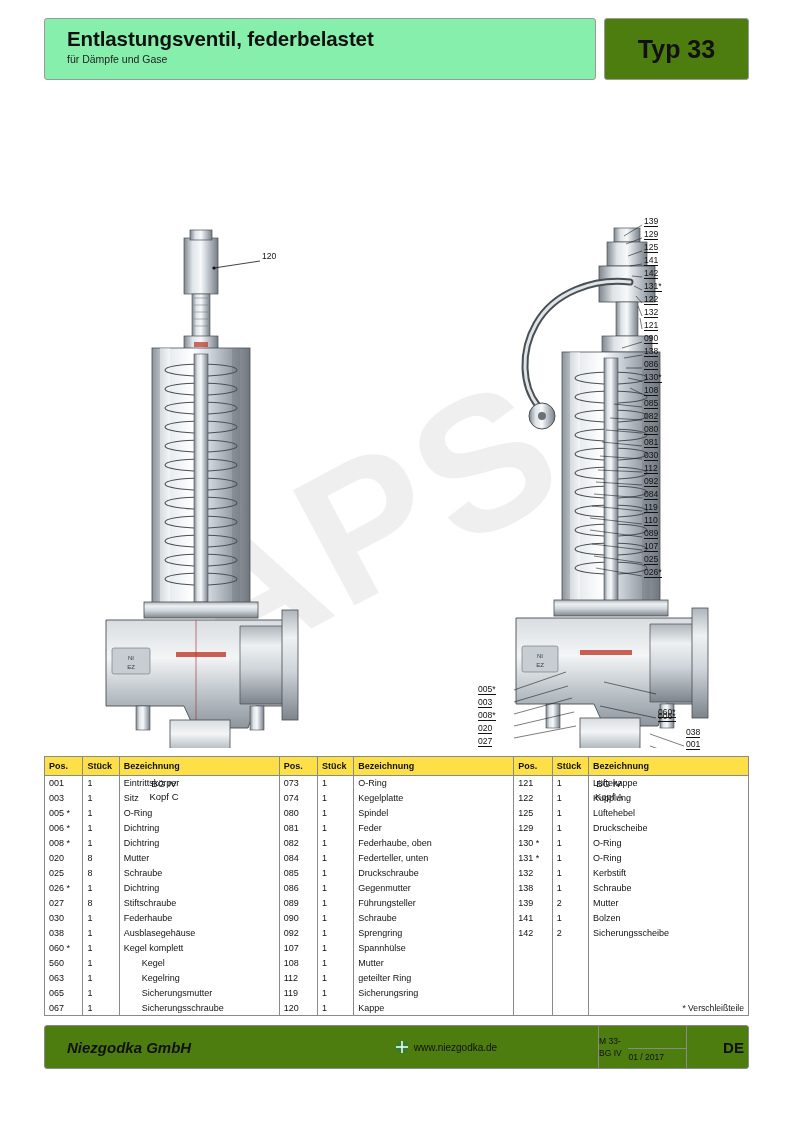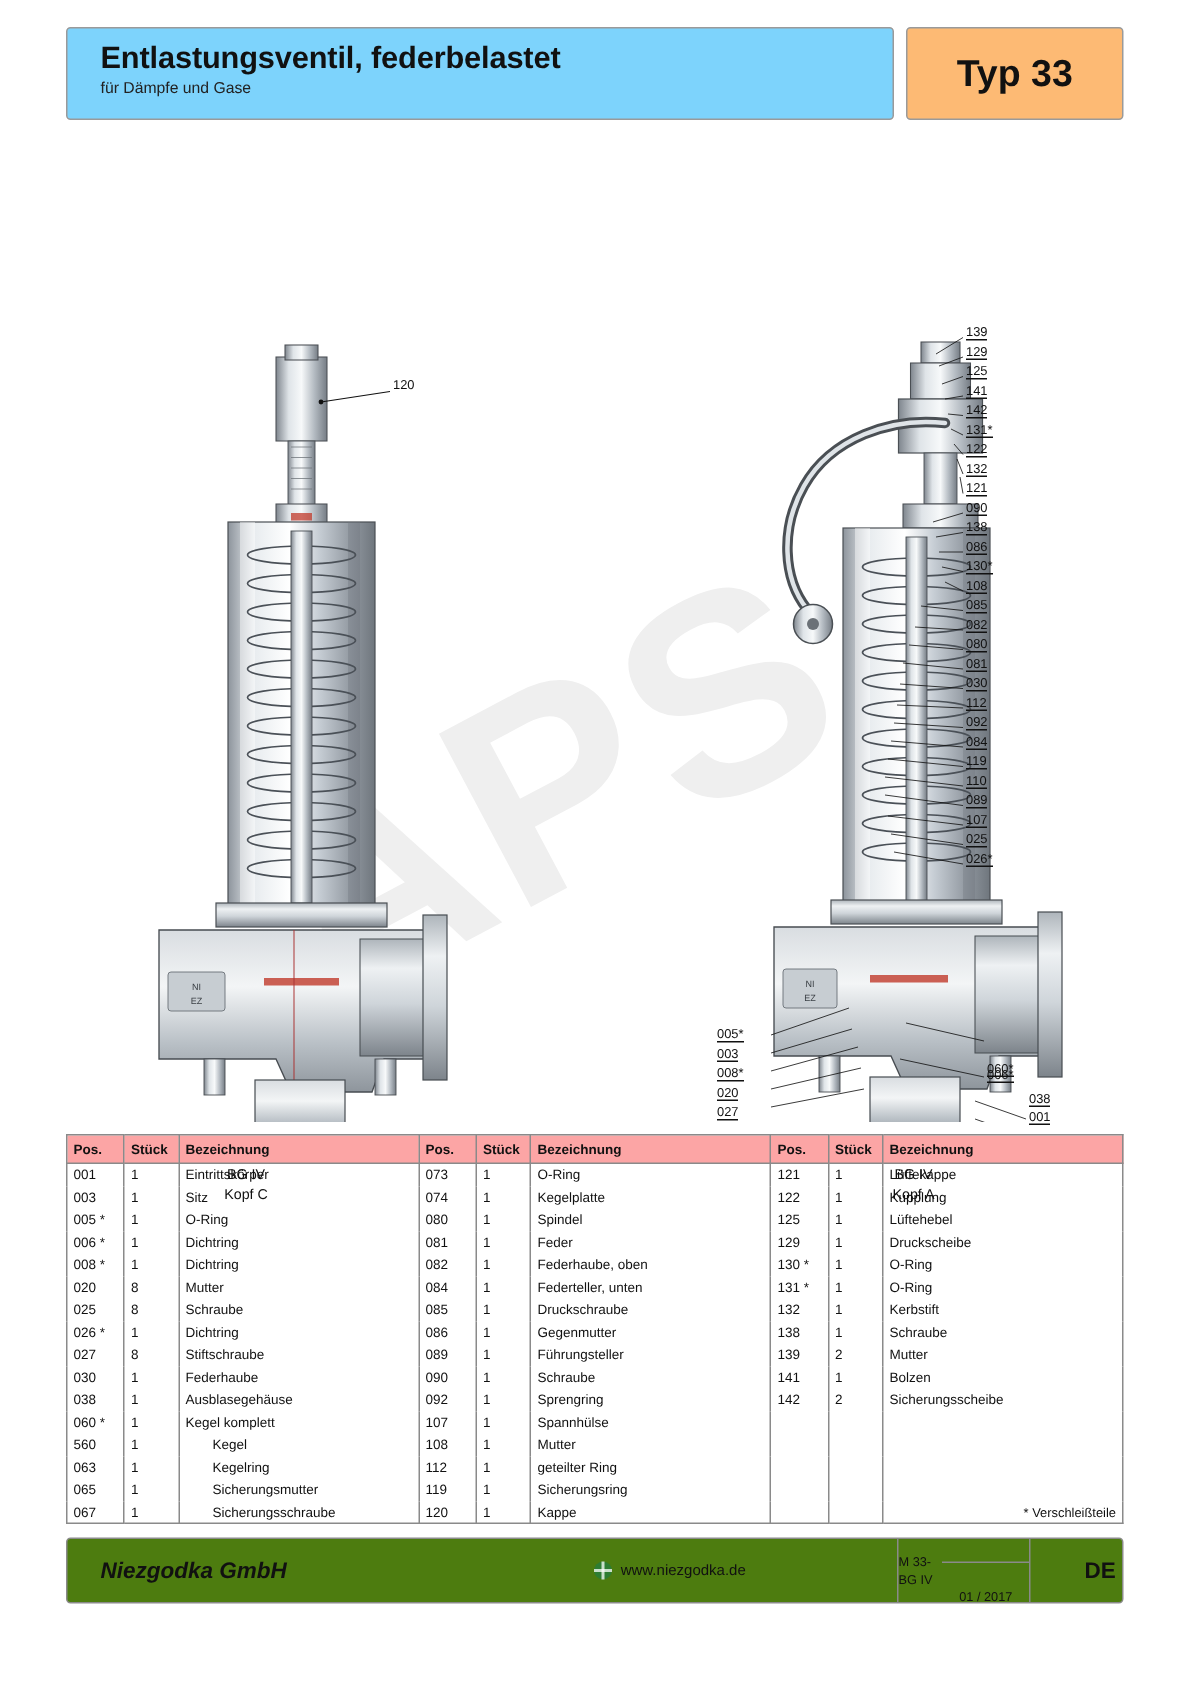--- a/index.html
+++ b/index.html
@@ -30,7 +30,7 @@
     border: 1px solid #9a9a9a;
     border-radius: 3px;
     padding: 9px 0 0 22px;
-    background: #7dd3fc;
+    background: #86efac;
   }
   .header-title {
     font-size: 20.5px;

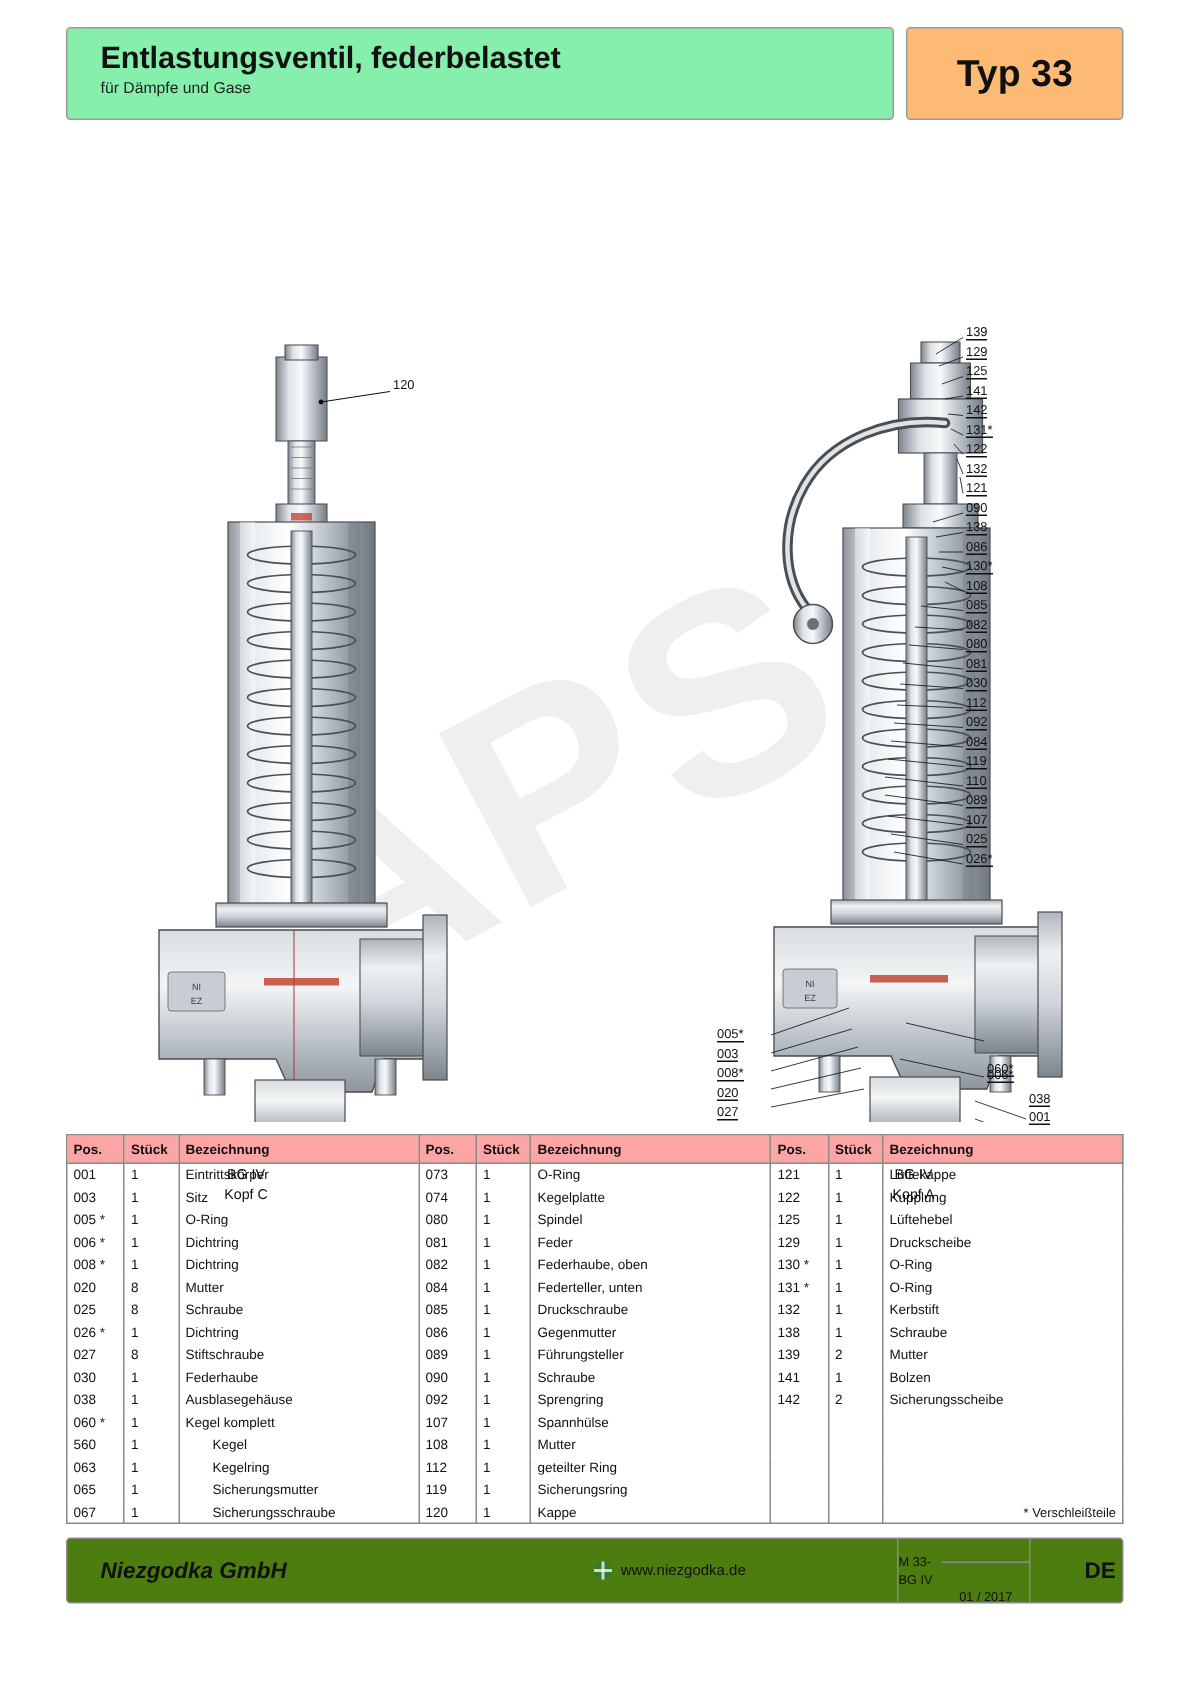--- a/index.html
+++ b/index.html
@@ -50,7 +50,7 @@
     display: flex;
     align-items: center;
     justify-content: center;
-    background: #fdba74;
+    background: #4d7c0f;
   }
   .header-type {
     font-size: 25px;

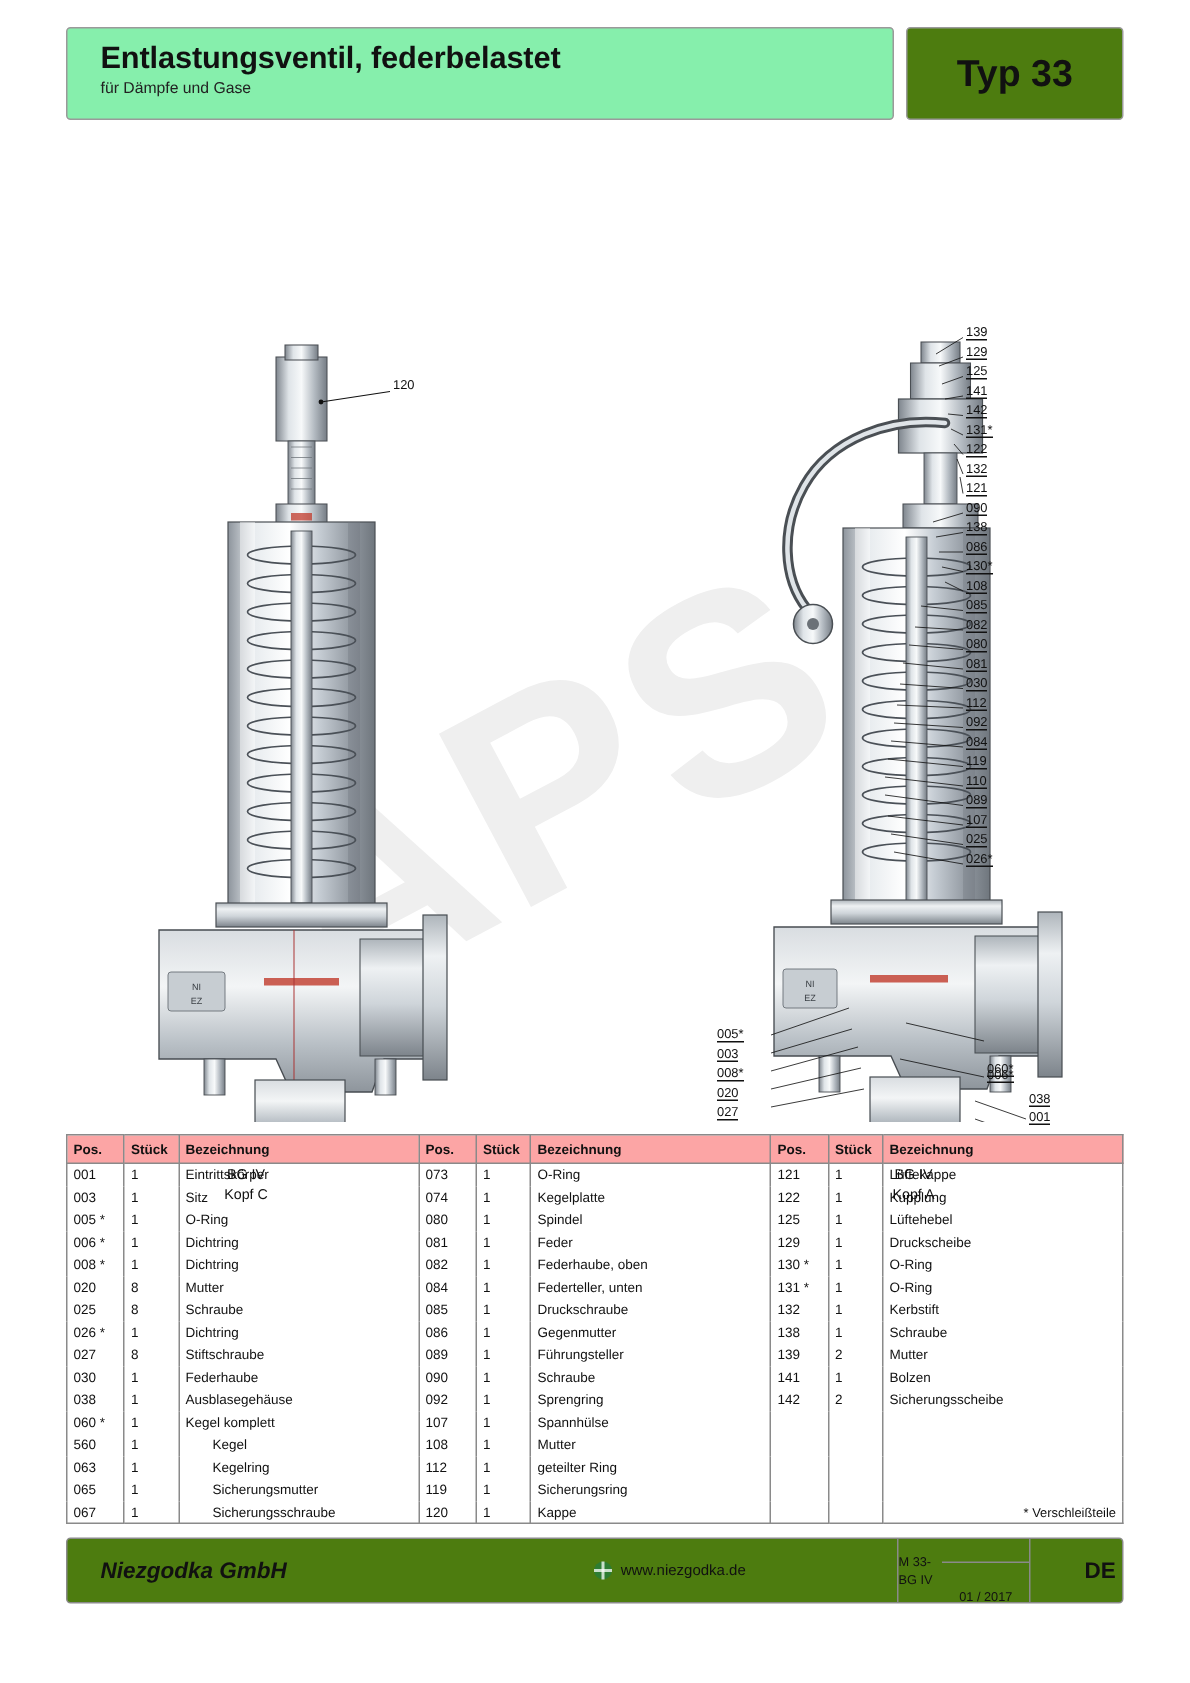--- a/index.html
+++ b/index.html
@@ -104,7 +104,7 @@
     border: 1px solid #8a8a8a;
   }
   table.parts th {
-    background: #fca5a5;
+    background: #fde047;
     font-weight: bold;
     font-size: 9px;
     border: 1px solid #8a8a8a;

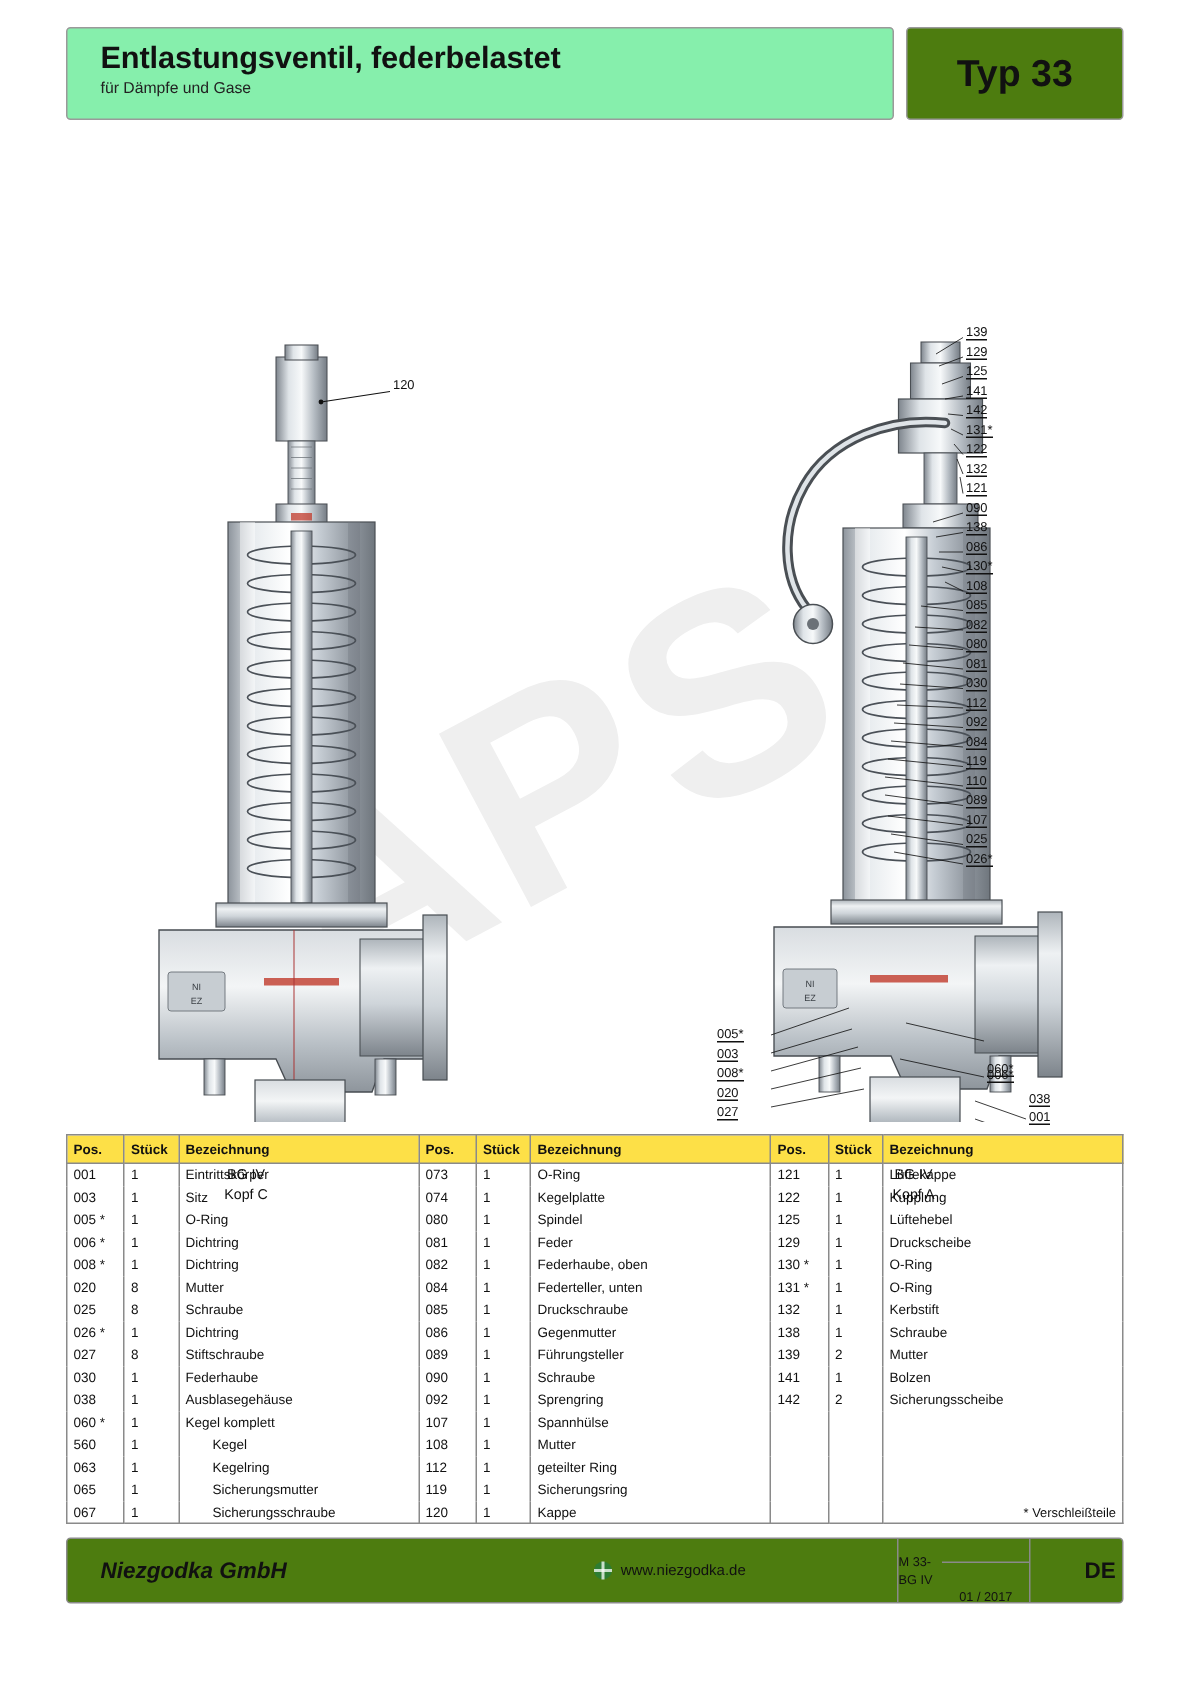--- a/index.html
+++ b/index.html
@@ -186,7 +186,7 @@
     font-size: 8.5px;
     line-height: 1.45;
   }
-  .footer-doc .line2 { border-top: 1px solid #8a8a8a; width:100%; text-align:center; padding-top:16px; margin-top:18px;}
+  .footer-doc .line2 { border-top: 1px solid #8a8a8a; width:100%; text-align:left; padding-top:2px; margin-top:18px;}
   .footer-lang {
     flex: 0 0 62px;
     border-left: 1px solid #8a8a8a;

